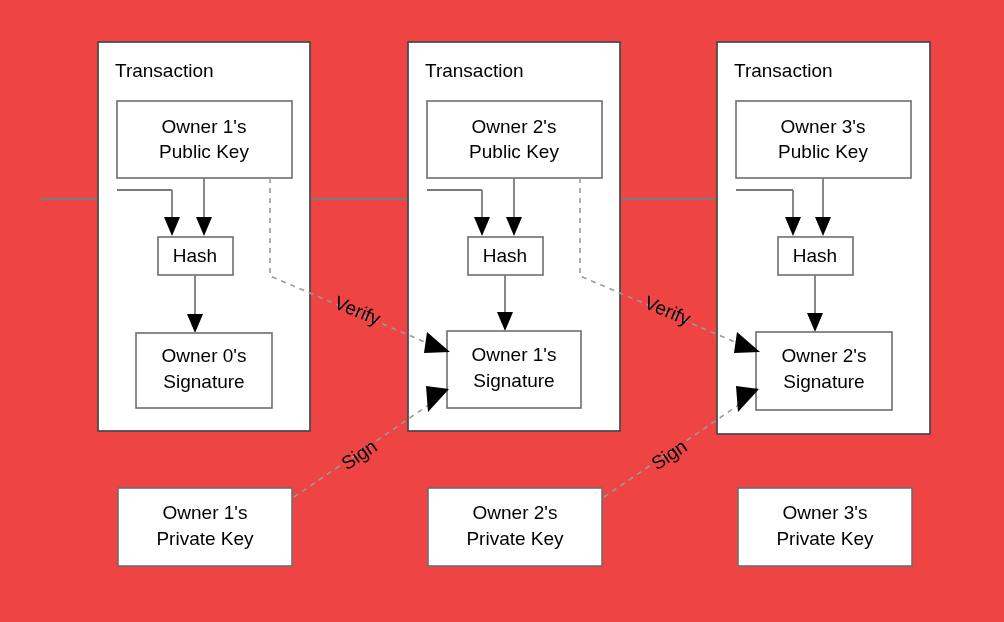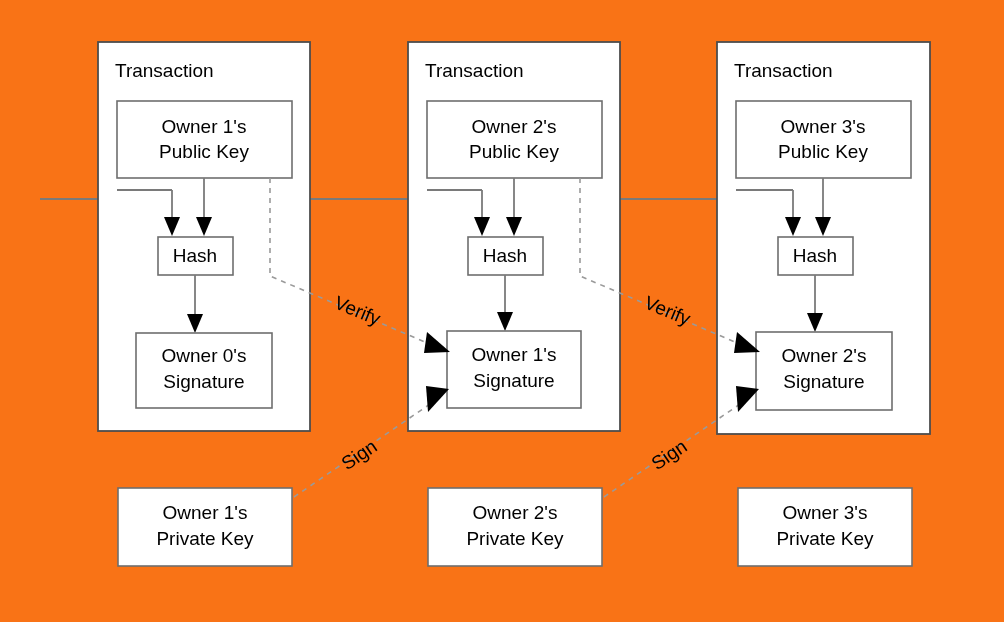--- a/index.html
+++ b/index.html
@@ -18,7 +18,7 @@
     position: relative;
     width: 1004px;
     height: 622px;
-    background: #f97316;
+    background: #ef4444;
   }
   svg#chain-diagram {
     display: block;

